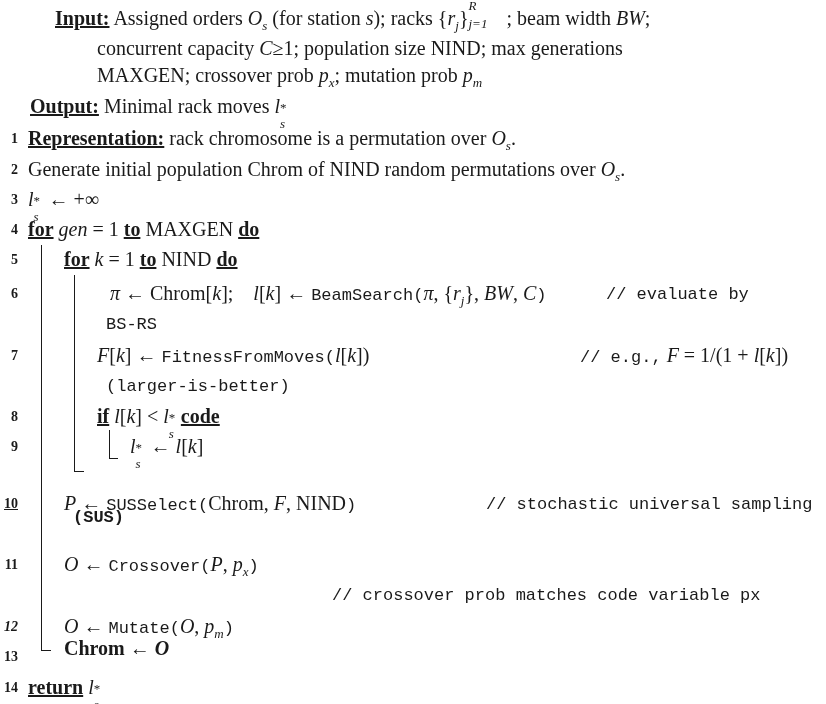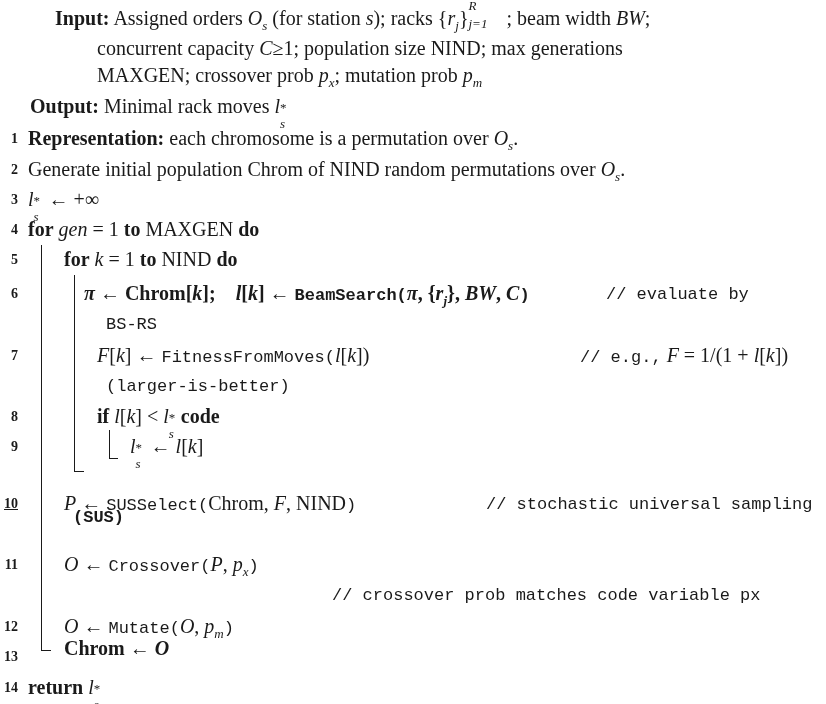--- a/index.html
+++ b/index.html
@@ -9,7 +9,7 @@
     color: #1a1a1a; font-size: 20px;
   }
   .abs { position: absolute; white-space: nowrap; line-height: 1; }
-  .b { font-weight: bold; }
+  .b { font-weight: bold; text-decoration: underline; }
   .i { font-style: italic; }
   .tt { font-family: "Liberation Mono", "DejaVu Sans Mono", monospace; font-size: 17px; }
   .ln { font-size: 14px; font-weight: bold; width: 18px; text-align: right; }

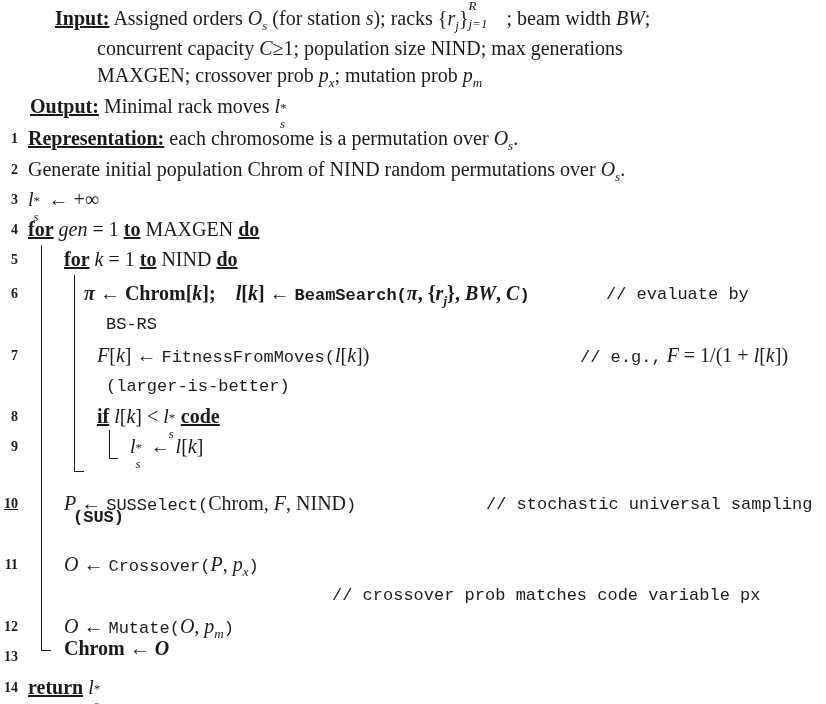--- a/index.html
+++ b/index.html
@@ -37,7 +37,7 @@
 
 <div class="abs ln" style="left:0; top:132px;">1</div>
 <div class="abs" style="left:28px; top:128px;">
-  <span class="b">Representation:</span><span> each chromosome is a permutation over </span><span class="i">O</span><sub class="i">s</sub><span>.</span>
+  <span class="b">Representation:</span><span> rack chromosome is a permutation over </span><span class="i">O</span><sub class="i">s</sub><span>.</span>
 </div>
 
 <div class="abs ln" style="left:0; top:163px;">2</div>

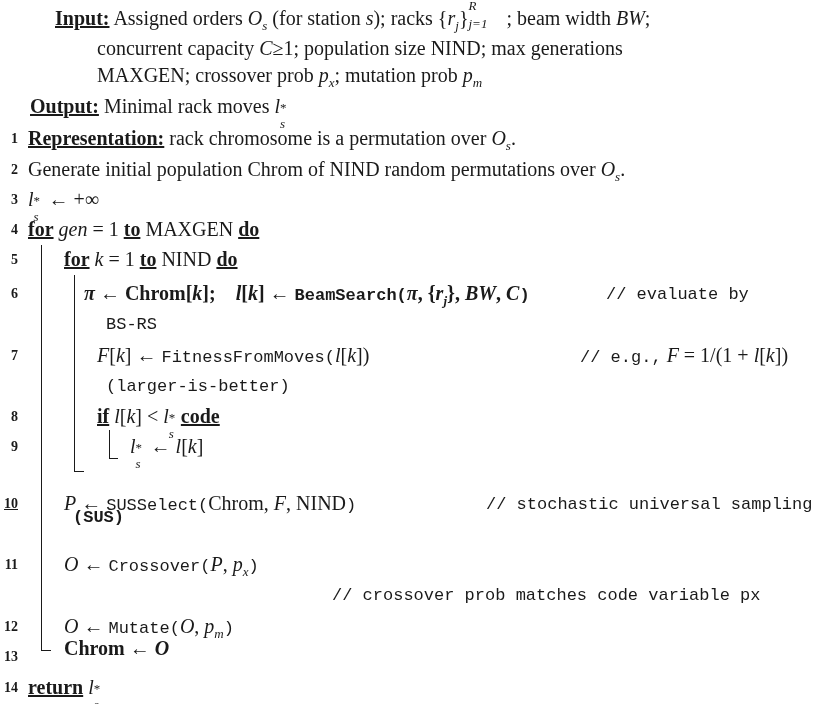--- a/index.html
+++ b/index.html
@@ -67,7 +67,7 @@
 <div class="hrule" style="left:74px; top:471px; width:10px;"></div>
 
 <div class="abs ln" style="left:0; top:287px;">6</div>
-<div class="abs" style="left:84px; top:283px;font-weight:bold;">
+<div class="abs" style="left:110px; top:283px;">
   <span class="i">π</span><span> ← Chrom[</span><span class="i">k</span><span>];</span>&nbsp;&nbsp;&nbsp;&nbsp;<span class="i">l</span><span>[</span><span class="i">k</span><span>] ← </span><span class="tt">BeamSearch(</span><span class="i">π</span><span>, {</span><span class="i">r</span><sub class="i">j</sub><span>}, </span><span class="i">BW</span><span>, </span><span class="i">C</span><span class="tt">)</span>
 </div>
 <div class="abs tt" style="left:606px; top:286px;text-align:right;">// evaluate by</div>

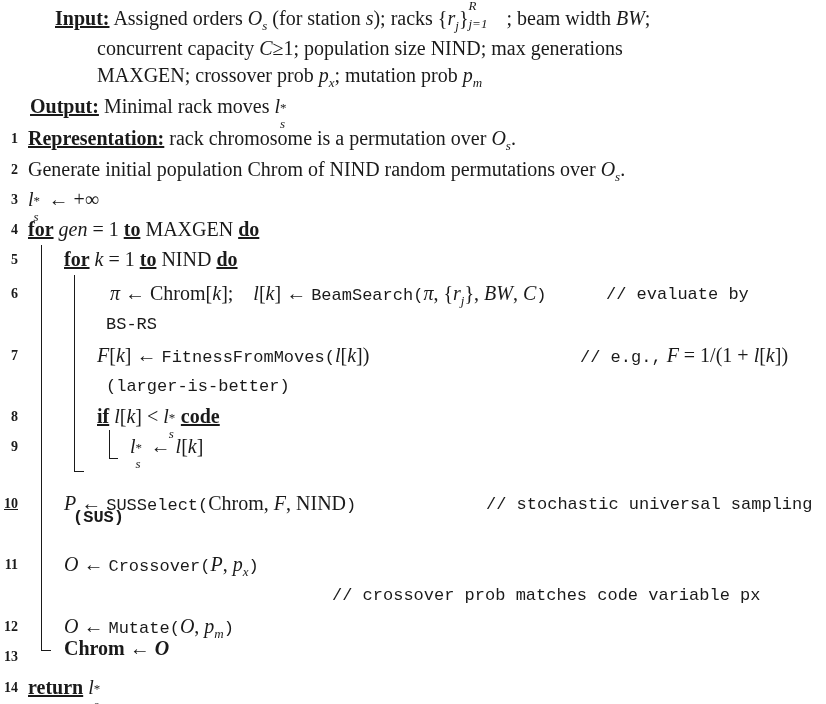--- a/index.html
+++ b/index.html
@@ -108,7 +108,7 @@
 </div>
 <div class="abs tt" style="left:332px; top:587px;">// crossover prob matches code variable px</div>
 
-<div class="abs ln" style="left:0; top:620px;">12</div>
+<div class="abs ln" style="left:0; top:620px;font-style:italic;">12</div>
 <div class="abs" style="left:64px; top:616px;">
   <span class="i">O</span><span> ← </span><span class="tt">Mutate(</span><span class="i">O</span><span>, </span><span class="i">p</span><sub class="i">m</sub><span class="tt">)</span>
 </div>

